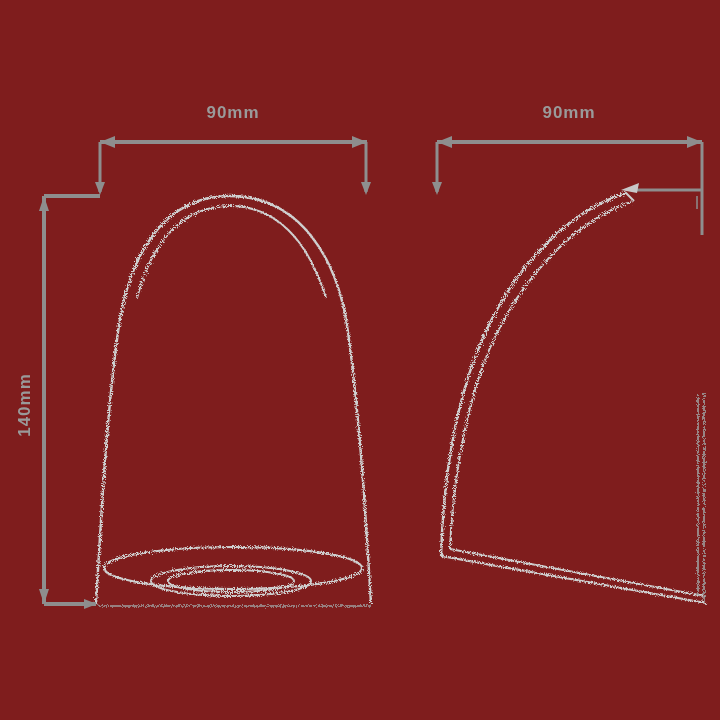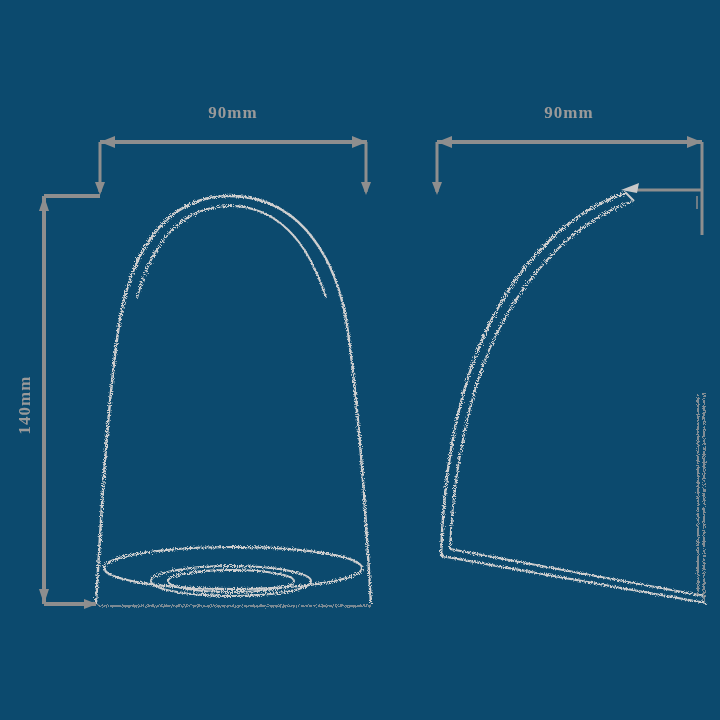--- a/index.html
+++ b/index.html
@@ -7,9 +7,9 @@
     position: relative;
     width: 720px;
     height: 720px;
-    background: #0c4a6e;
+    background: #7f1d1d;
     overflow: hidden;
-    font-family: Liberation Serif, serif;
+    font-family: Liberation Sans, sans-serif;
   }
   .canvas svg { position: absolute; left: 0; top: 0; }
   .dim-label {

